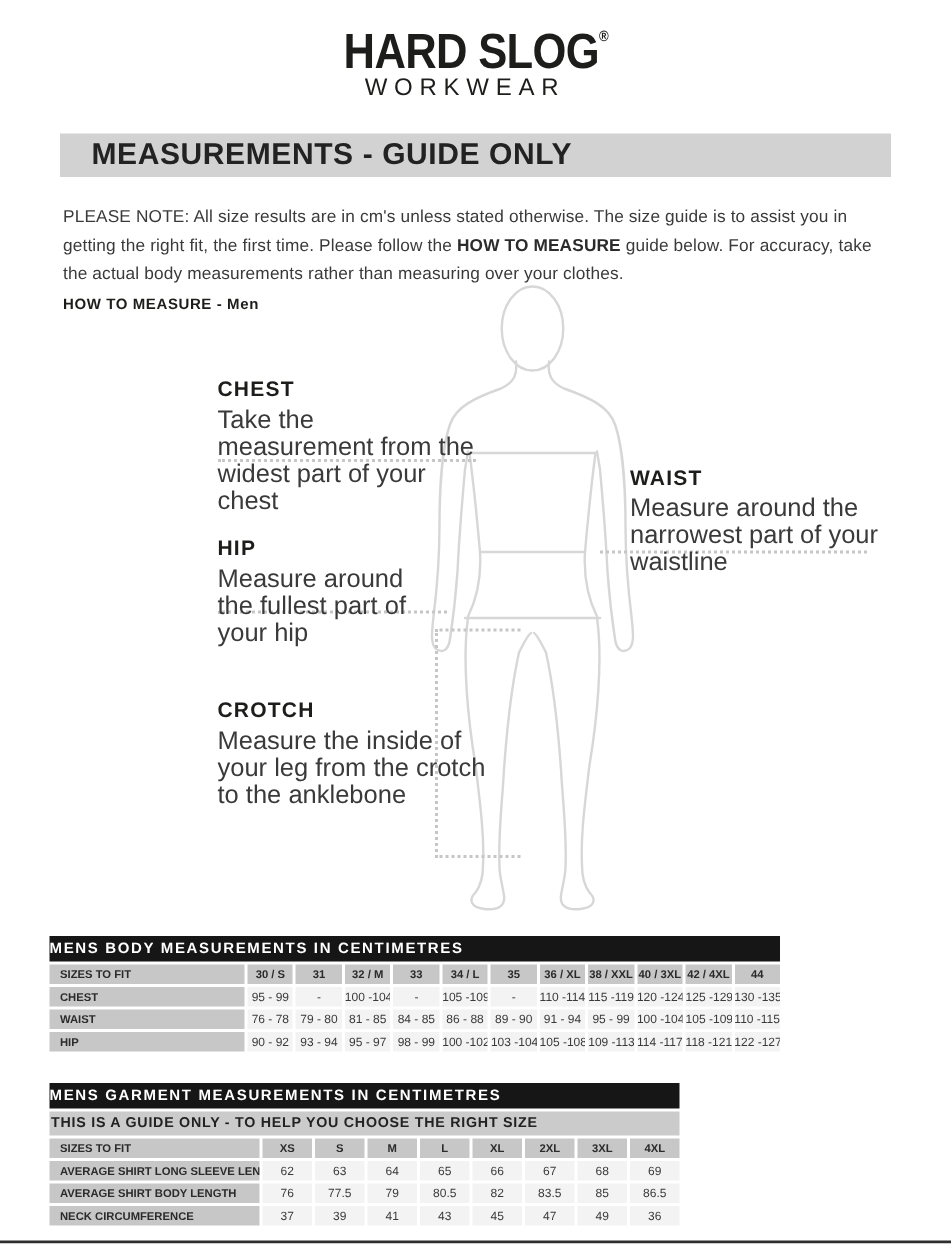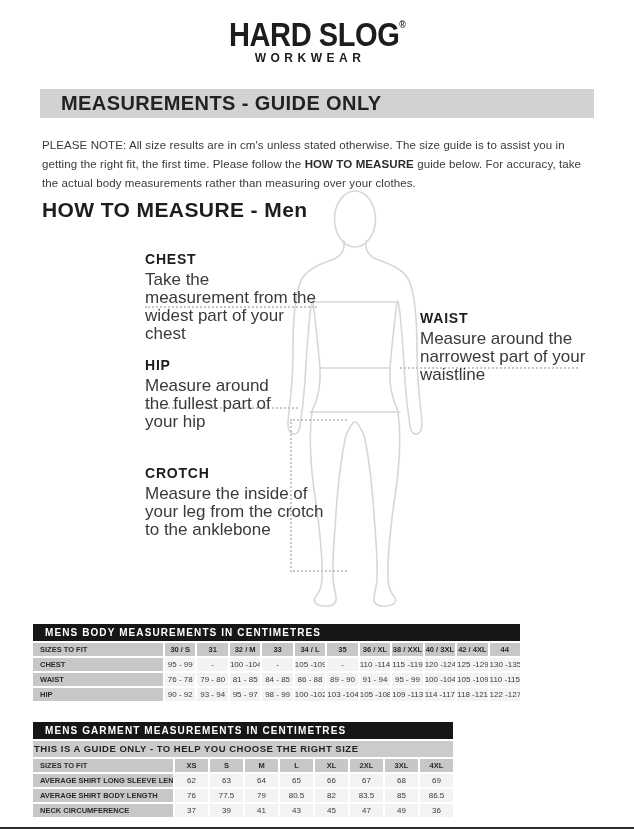--- a/index.html
+++ b/index.html
@@ -17,7 +17,7 @@
   }
   .logo-reg { font-size:10px; font-weight:700; vertical-align:18px; letter-spacing:0; }
   .logo-sub {
-    font-size:12px; font-weight:700; letter-spacing:4.5px; color:#1d1d1b;
+    font-size:16px; font-weight:400; letter-spacing:4.5px; color:#1d1d1b;
     margin-top:1px; margin-right:14px;
   }
   

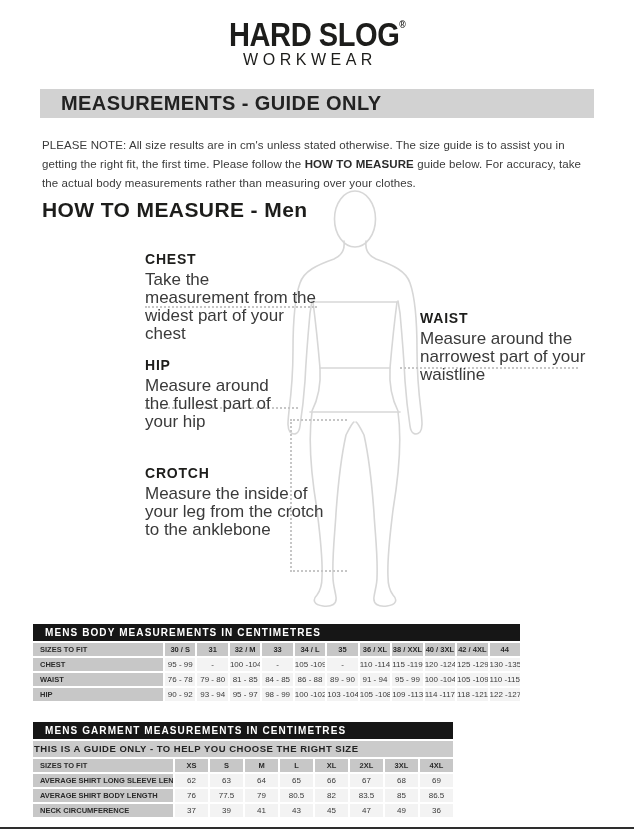--- a/index.html
+++ b/index.html
@@ -35,7 +35,7 @@
   
   .htm-heading {
     position:absolute; top:198px; left:42px;
-    font-size:21px; font-weight:700; letter-spacing:0.4px; color:#1d1d1b;
+    font-size:10px; font-weight:700; letter-spacing:0.4px; color:#1d1d1b;
   }
   .measure-label { position:absolute; }
   .measure-title { font-size:14px; font-weight:700; letter-spacing:0.8px; color:#1d1d1b; }

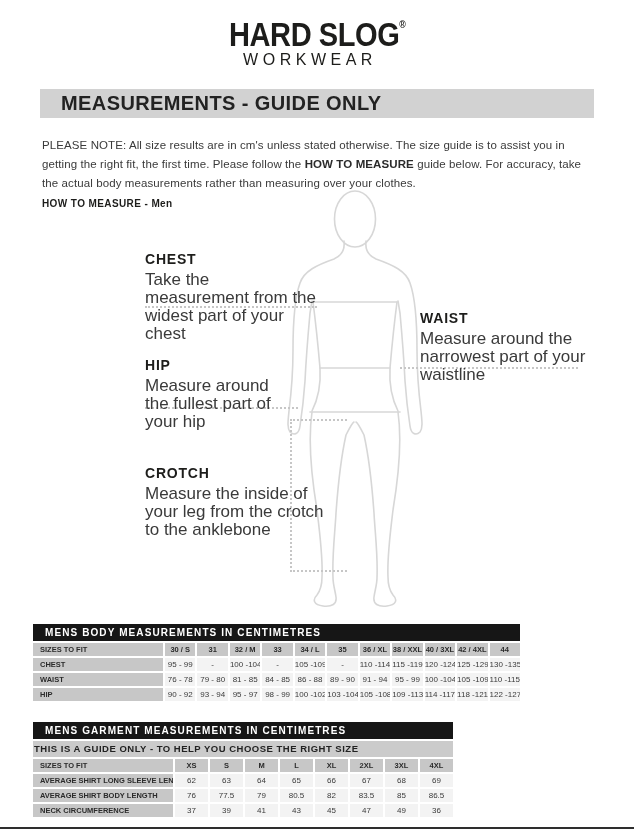--- a/index.html
+++ b/index.html
@@ -61,7 +61,7 @@
   .tbl-garment { top:722px; width:420px; }
   .tbl-titlebar {
     background:#161616; color:#ffffff; height:17px; line-height:17px;
-    font-size:10px; font-weight:700; letter-spacing:1.1px; padding-left:12px;
+    font-size:10px; font-weight:700; letter-spacing:1.1px; padding-left:0;
   }
   .tbl-subtitlebar {
     background:#cbcbcb; color:#222; height:16px; line-height:16px; margin-top:2px;

